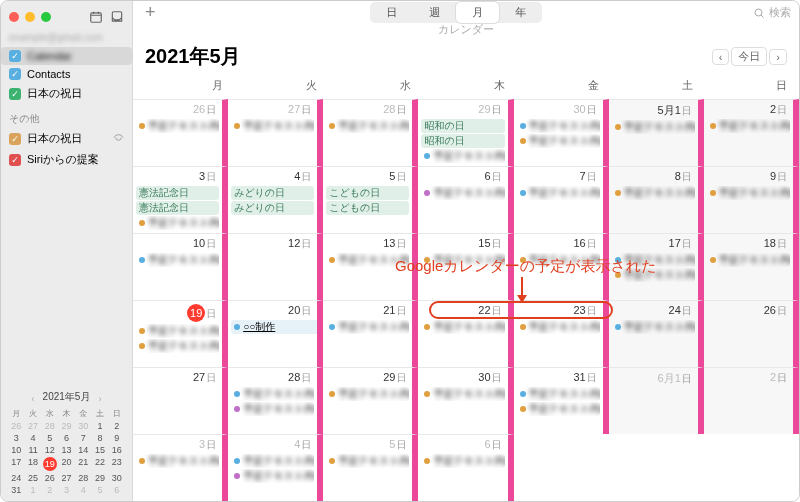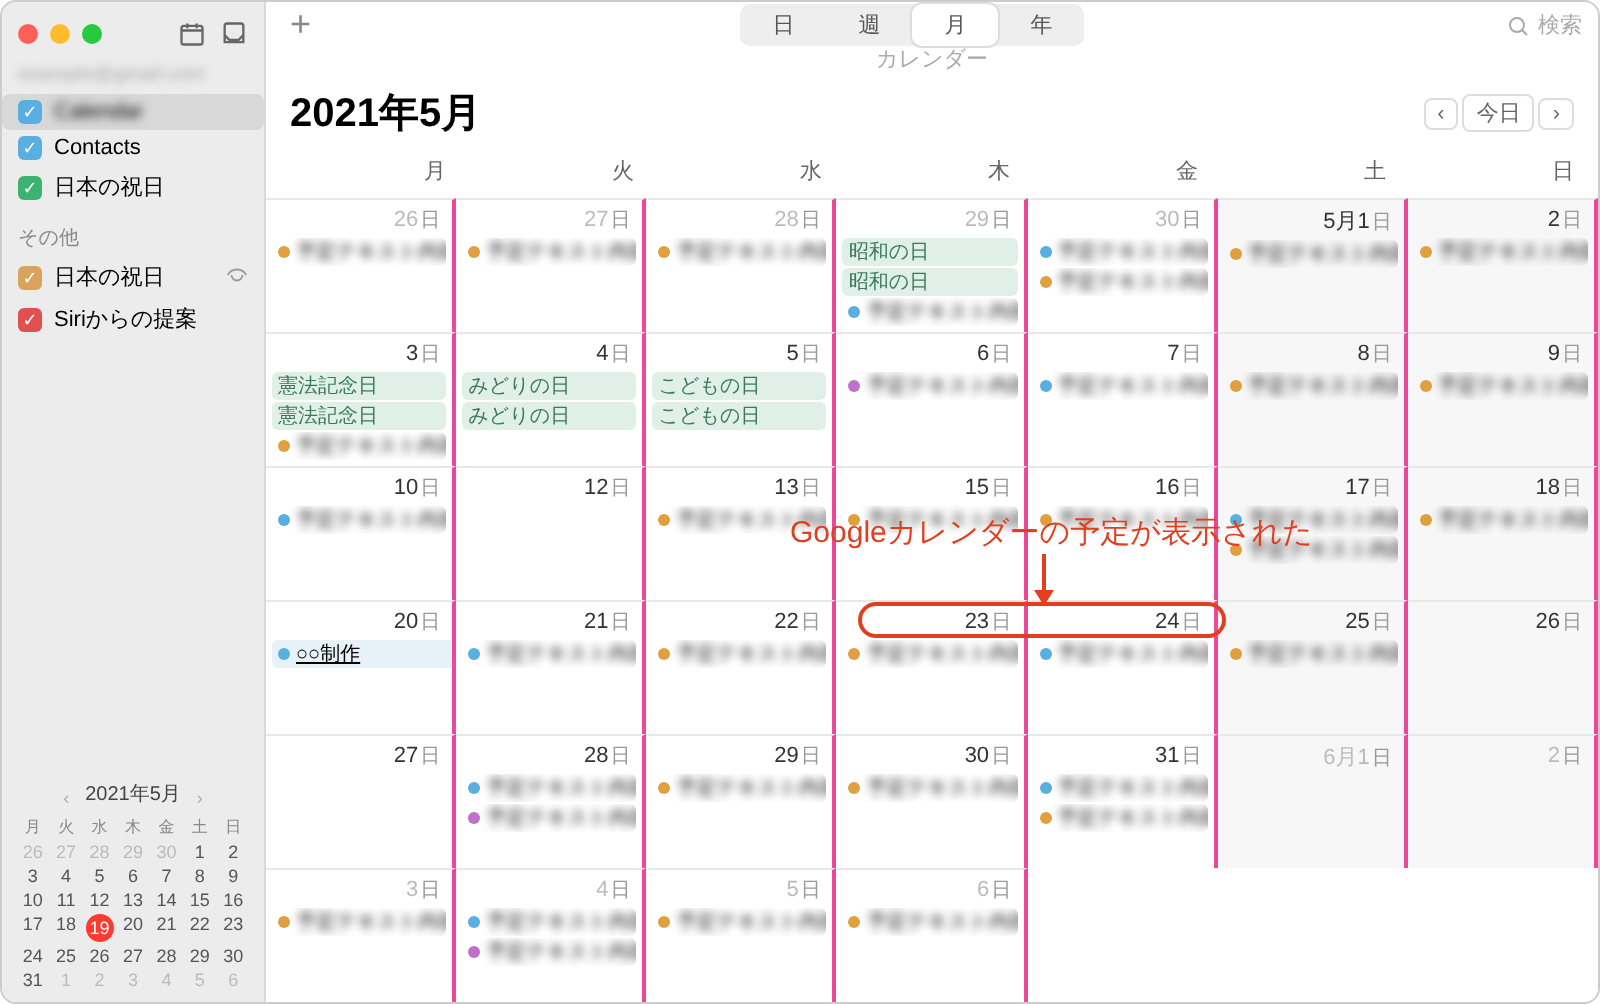--- a/index.html
+++ b/index.html
@@ -41,7 +41,7 @@
   .dow { display:grid; grid-template-columns:repeat(7,1fr); text-align:right; padding:0 4px; color:#666; font-size:11px; }
   .dow div { padding:4px 8px 6px; }
   .grid { display:grid; grid-template-columns:repeat(7,1fr); }
-  .cell { border-top:1px solid #e8e8e8; border-right:2px solid #ec4899; height:67px; padding:2px 3px 1px; position:relative; overflow:hidden; }
+  .cell { border-top:1px solid #e8e8e8; border-right:6px solid #ec4899; height:67px; padding:2px 3px 1px; position:relative; overflow:hidden; }
   .cell:nth-child(7n+6), .cell:nth-child(7n+7) { background:#f7f7f7; }
   .cell .date { text-align:right; font-size:11px; color:#333; padding:1px 3px; }
   .cell .date .sfx { color:#999; font-size:10px; margin-left:1px; }

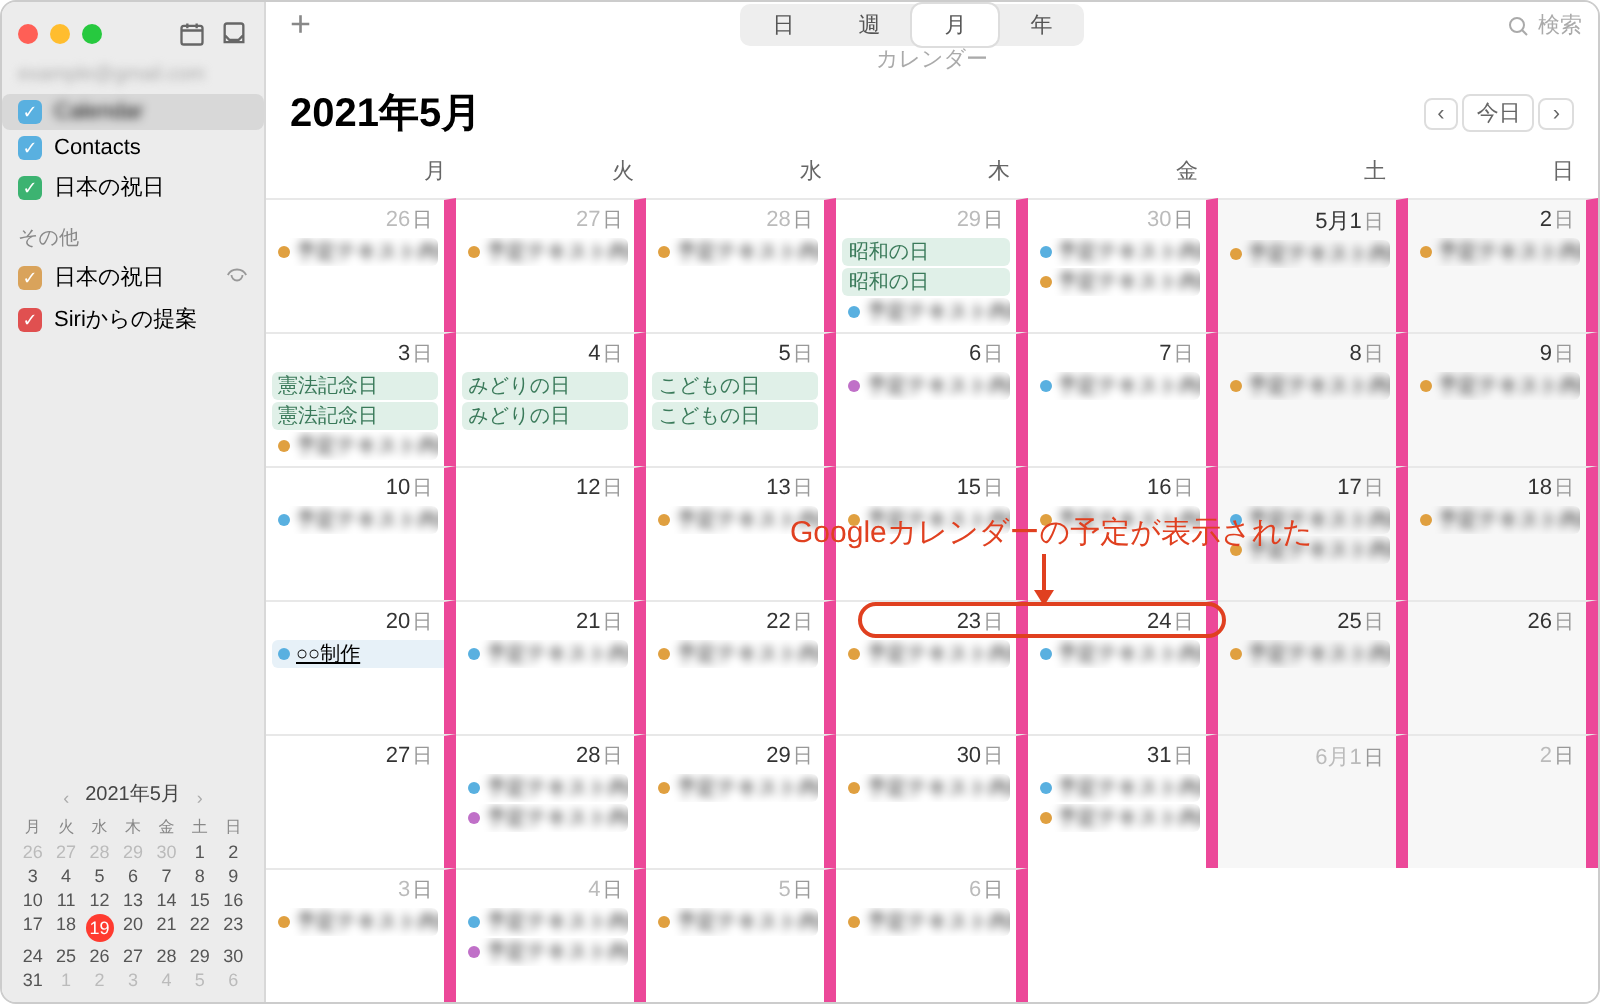--- a/index.html
+++ b/index.html
@@ -375,6 +375,17 @@
             <span class="t">予定テキスト内容</span>
           </div>
         </div>
+        <div class="cell today">
+          <div class="date"><span class="num">19</span><span class="sfx">日</span></div>
+          <div class="ev blur">
+            <span class="bdot" style="background: rgb(224, 160, 64);"></span>
+            <span class="t">予定テキスト内容</span>
+          </div>
+          <div class="ev blur">
+            <span class="bdot" style="background: rgb(224, 160, 64);"></span>
+            <span class="t">予定テキスト内容</span>
+          </div>
+        </div>
         <div class="cell">
           <div class="date"><span class="num">20</span><span class="sfx">日</span></div>
           <div class="ev" style="background: rgb(231, 241, 248); width: 190%; position: relative; z-index: 2; text-decoration: underline;">

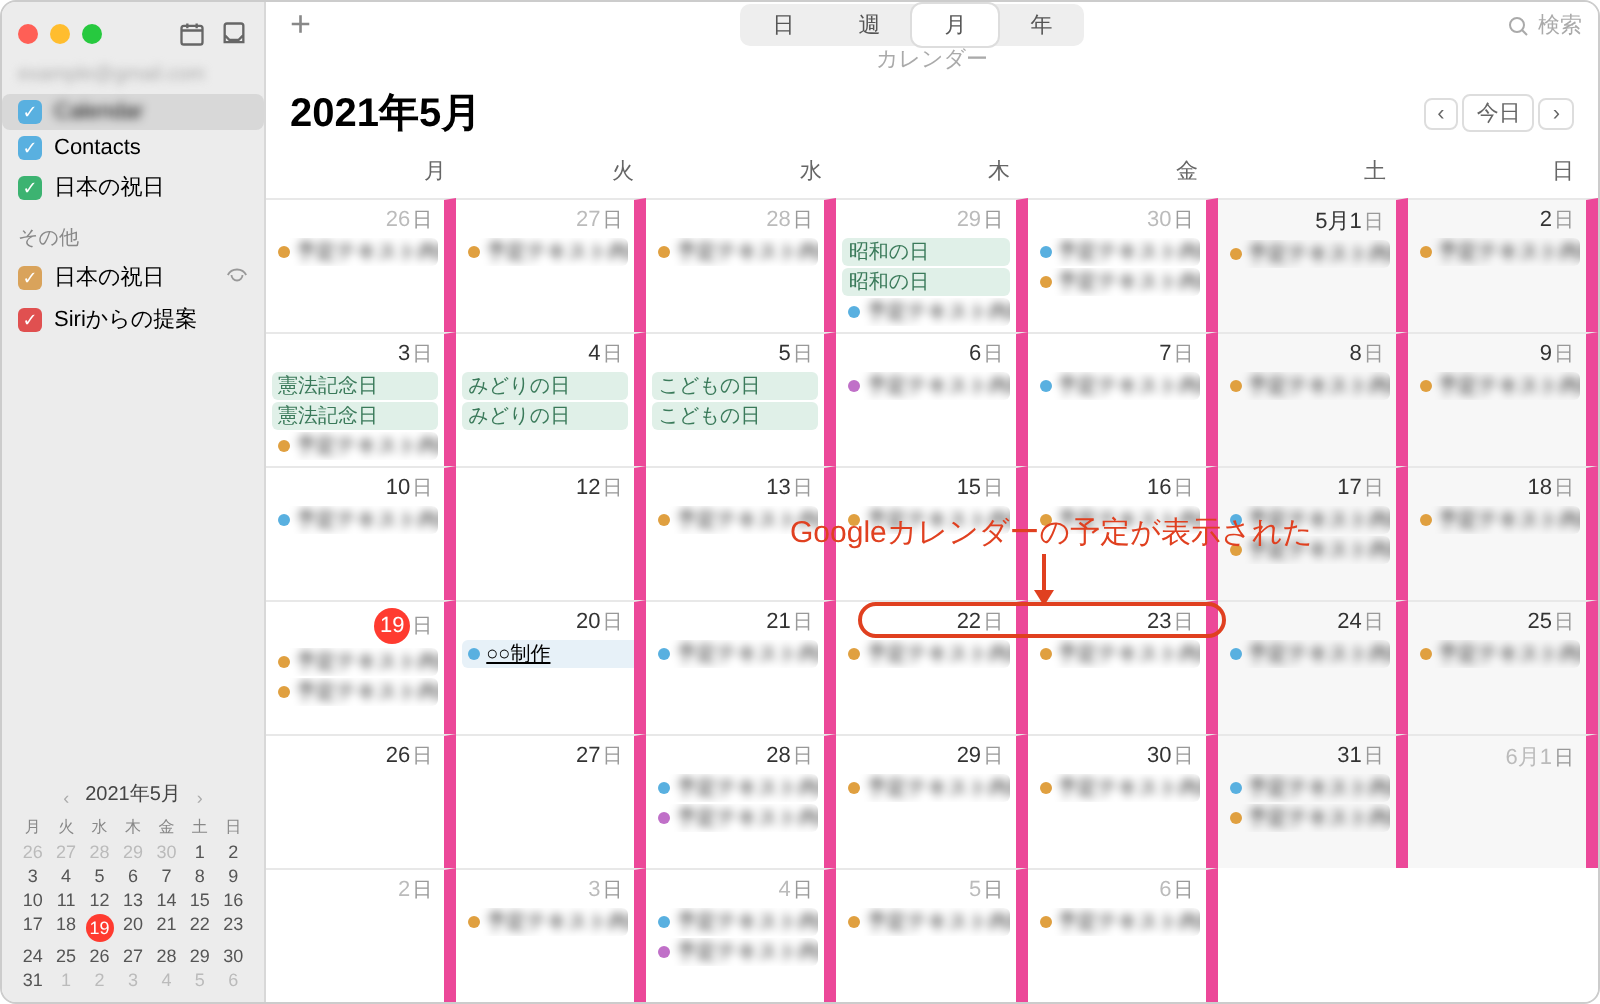--- a/index.html
+++ b/index.html
@@ -422,13 +422,6 @@
           </div>
         </div>
         <div class="cell">
-          <div class="date"><span class="num">25</span><span class="sfx">日</span></div>
-          <div class="ev blur">
-            <span class="bdot" style="background: rgb(224, 160, 64);"></span>
-            <span class="t">予定テキスト内容</span>
-          </div>
-        </div>
-        <div class="cell">
           <div class="date"><span class="num">26</span><span class="sfx">日</span></div>
         </div>
         <div class="cell">

